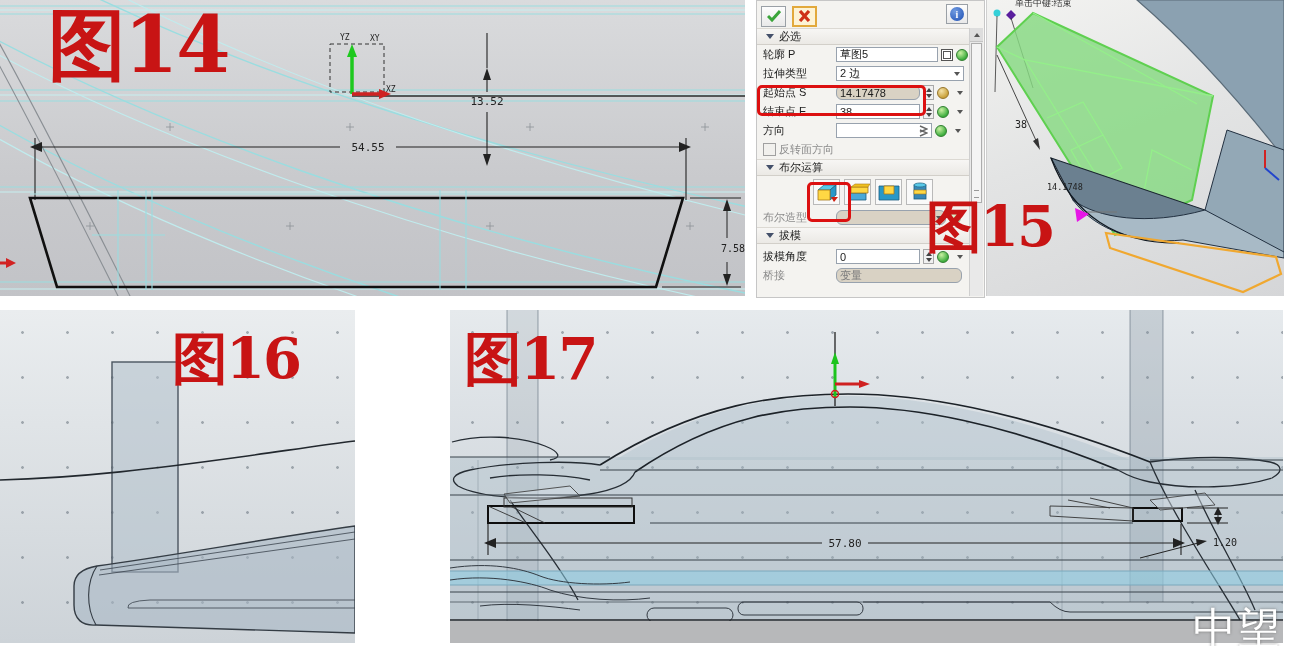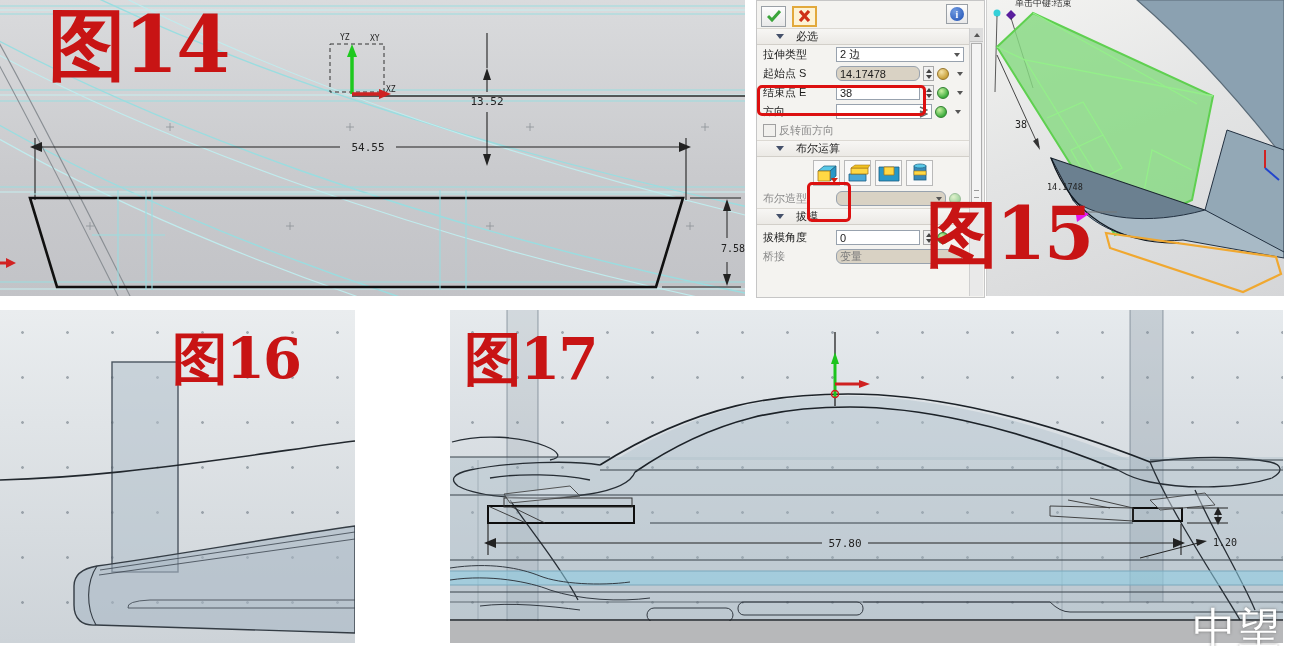--- a/index.html
+++ b/index.html
@@ -38,7 +38,7 @@
     color:#fff;font-size:10px;font-weight:bold;font-family:"Liberation Serif",serif;
     display:flex;align-items:center;justify-content:center;}
   .pbody{position:absolute;left:0;top:27px;right:14px;bottom:0;}
-  .sech{height:15px;display:flex;align-items:center;gap:12px;padding-left:19px;
+  .sech{height:15px;display:flex;align-items:center;gap:5px;padding-left:9px;
     background:linear-gradient(#f7f6f4,#ebe9e5);border-top:1px solid #dcd9d3;border-bottom:1px solid #d2cfc9;color:#222;}
   .tri{width:0;height:0;border-left:4px solid transparent;border-right:4px solid transparent;border-top:5px solid #44506a;}
   .row{height:19px;display:flex;align-items:center;padding-left:6px;gap:3px;}

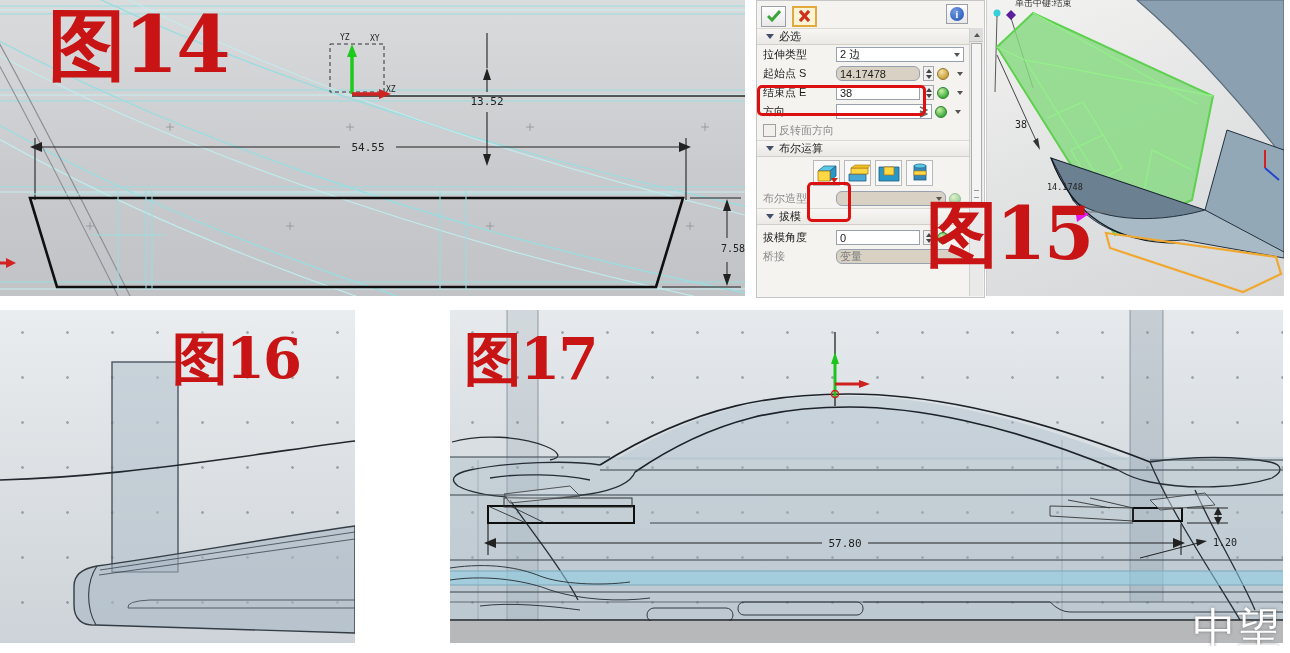--- a/index.html
+++ b/index.html
@@ -209,6 +209,16 @@
         <span>必选</span>
       </div>
       <div class="row">
+        <span class="lbl">轮廓 P</span>
+        <span class="field" style="width:102px">
+          <span>草图5</span>
+        </span>
+        <span class="sketchicon">
+            <i></i>
+          </span>
+        <span class="picker"></span>
+      </div>
+      <div class="row">
         <span class="lbl">拉伸类型</span>
         <span class="field" style="width:128px">
           <span>2 边</span>

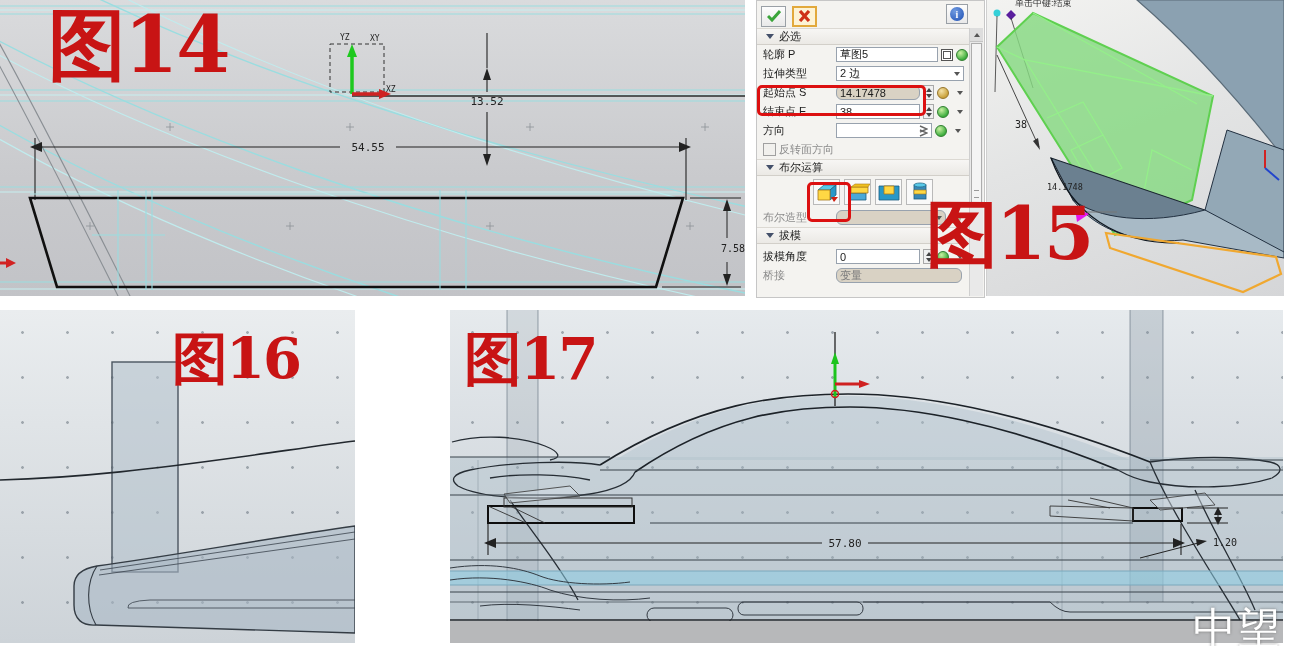--- a/index.html
+++ b/index.html
@@ -18,7 +18,7 @@
   .figlabel{position:absolute;color:#c81414;font-family:"DejaVu Serif","Liberation Serif",serif;
     font-weight:bold;line-height:.95;letter-spacing:-2px;pointer-events:none;z-index:6;}
   #lbl14{left:48px;top:8px;font-size:78px;}
-  #lbl15{left:926px;top:200px;font-size:72px;position:absolute;color:#c81414;
+  #lbl15{left:926px;top:200px;font-size:56px;position:absolute;color:#c81414;
     font-family:"DejaVu Serif","Liberation Serif",serif;font-weight:bold;line-height:.95;z-index:6;}
   #lbl16{left:172px;top:22px;font-size:56px;}
   #lbl17{left:14px;top:22px;font-size:58px;}

